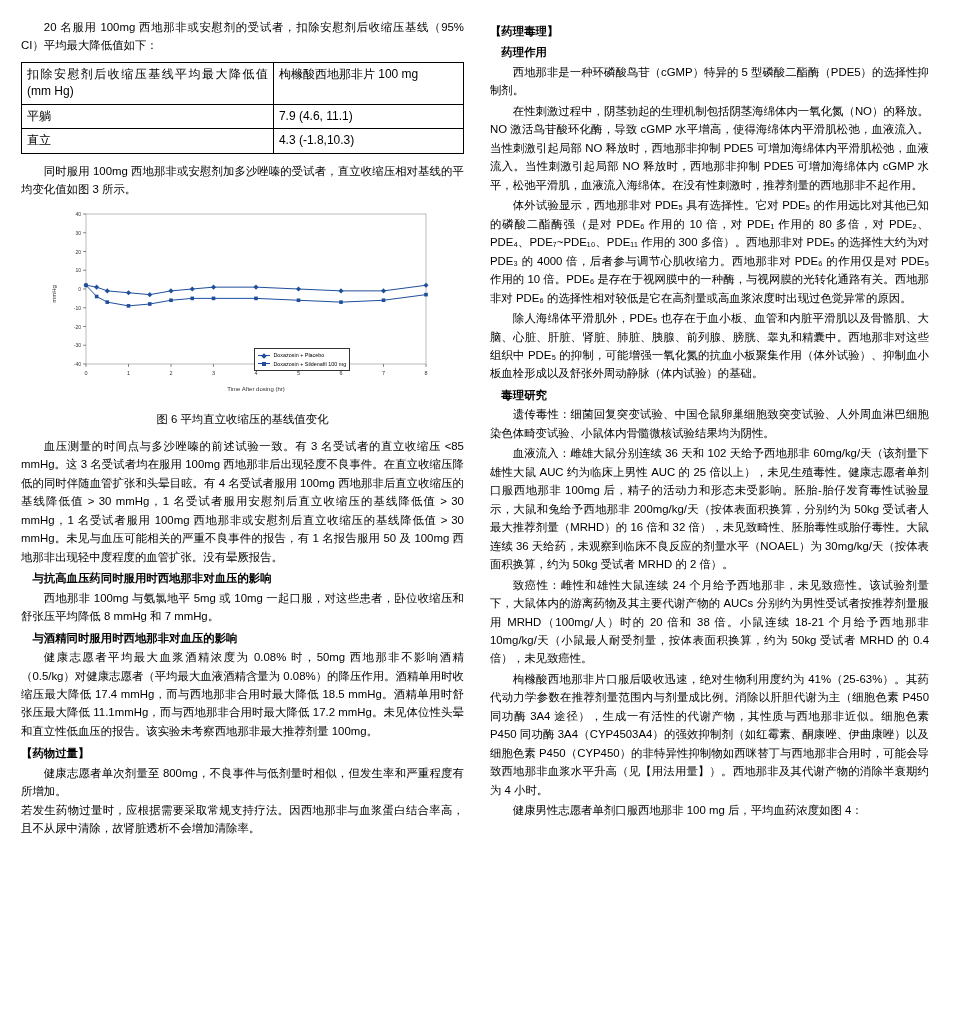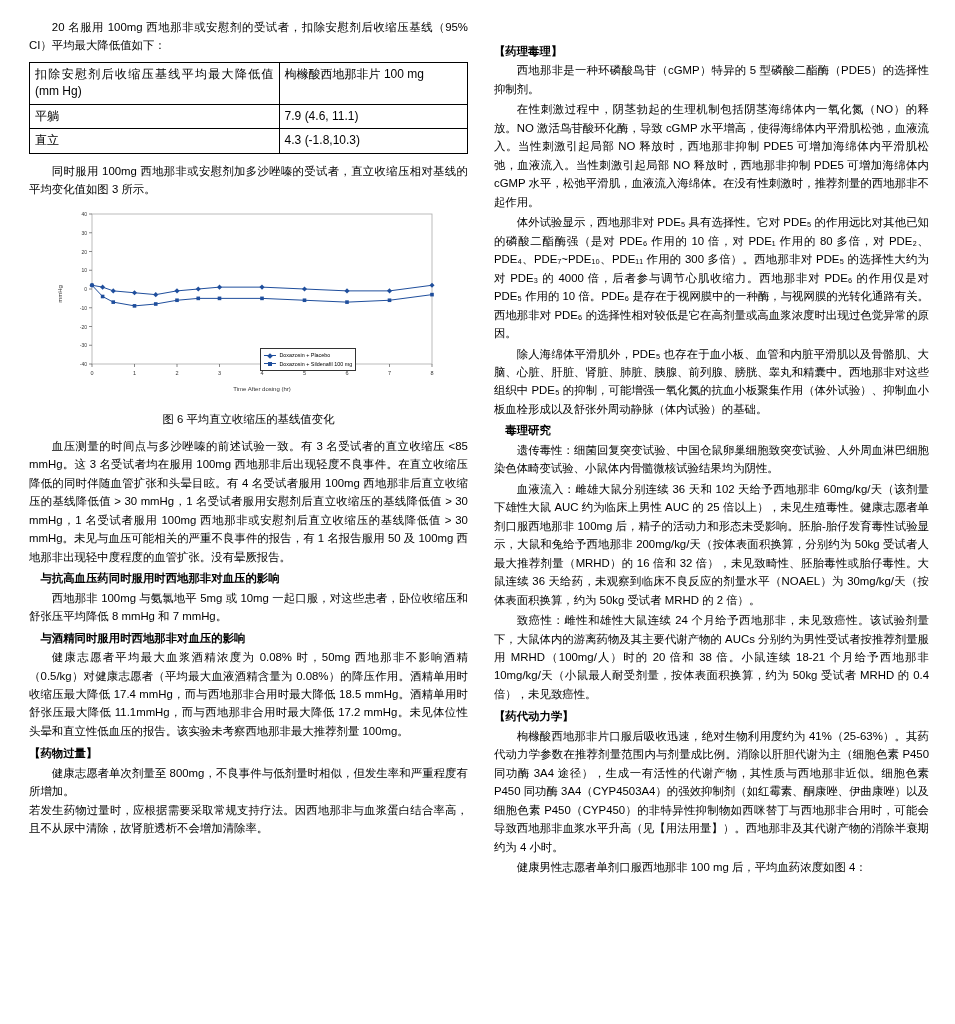--- a/index.html
+++ b/index.html
@@ -15,7 +15,7 @@
   }
   .page {
     width: 955px;
-    padding: 18px 26px 10px 29px;
+    padding: 18px 26px 10px 21px;
     display: flex;
     gap: 26px;
     align-items: flex-start;

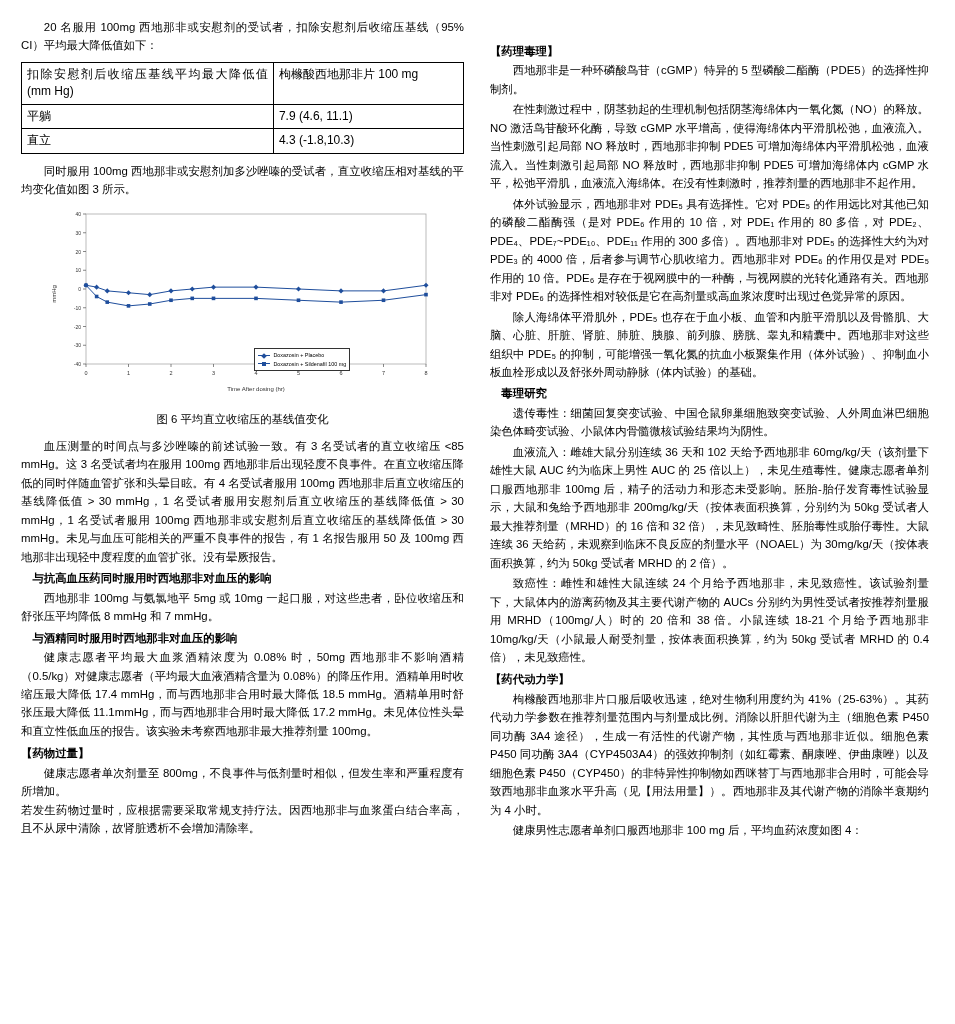--- a/index.html
+++ b/index.html
@@ -27,7 +27,7 @@
     text-align: justify;
   }
   .col.left { width: 452px; }
-  .col.right { width: 448px; margin-top: 20px; }
+  .col.right { width: 448px; }
 
   p { margin: 0 0 2px 0; }
   .indent { text-indent: 2em; }

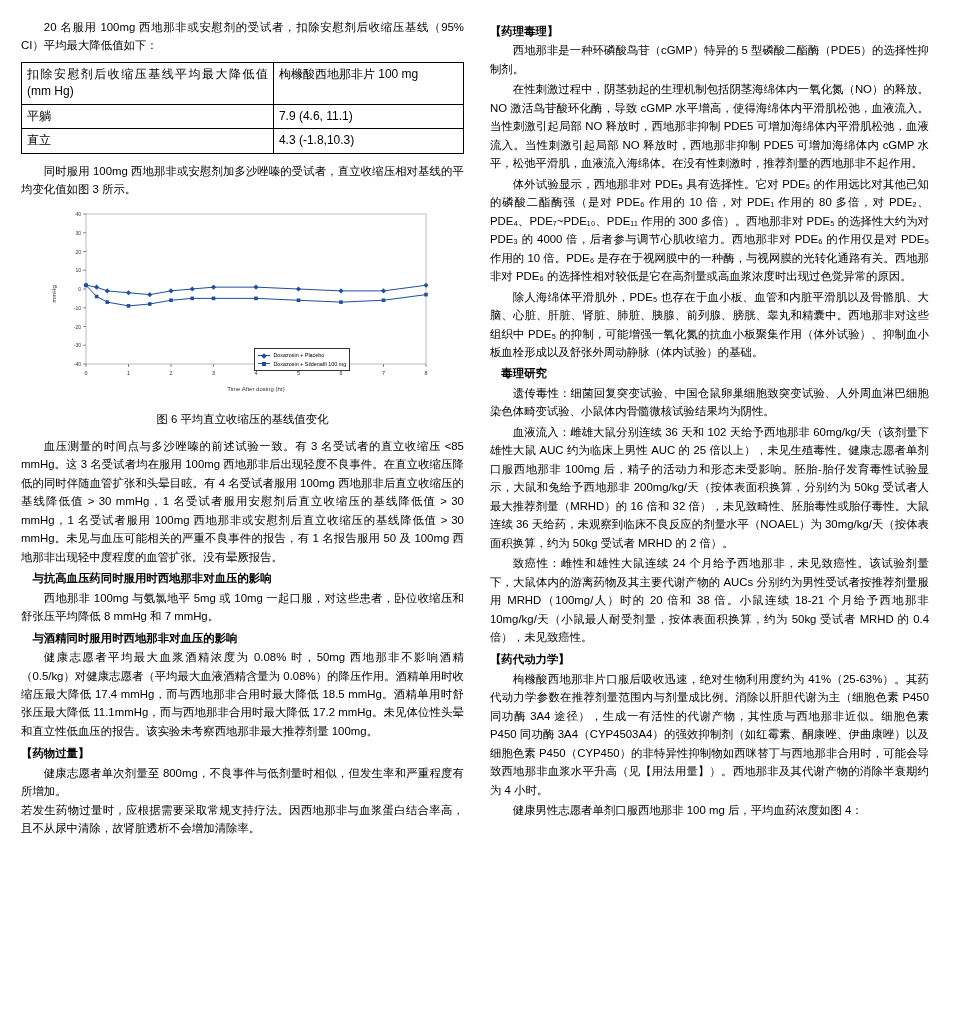--- a/index.html
+++ b/index.html
@@ -233,6 +233,7 @@
 
     <p class="section-head">【药理毒理】</p>
 
+    <p class="sub-head">药理作用</p>
     <p class="indent">西地那非是一种环磷酸鸟苷（cGMP）特异的 5 型磷酸二酯酶（PDE5）的选择性抑制剂。</p>
     <p class="indent">在性刺激过程中，阴茎勃起的生理机制包括阴茎海绵体内一氧化氮（NO）的释放。NO 激活鸟苷酸环化酶，导致 cGMP 水平增高，使得海绵体内平滑肌松弛，血液流入。当性刺激引起局部 NO 释放时，西地那非抑制 PDE5 可增加海绵体内平滑肌松弛，血液流入。当性刺激引起局部 NO 释放时，西地那非抑制 PDE5 可增加海绵体内 cGMP 水平，松弛平滑肌，血液流入海绵体。在没有性刺激时，推荐剂量的西地那非不起作用。</p>
     <p class="indent">体外试验显示，西地那非对 PDE₅ 具有选择性。它对 PDE₅ 的作用远比对其他已知的磷酸二酯酶强（是对 PDE₆ 作用的 10 倍，对 PDE₁ 作用的 80 多倍，对 PDE₂、PDE₄、PDE₇~PDE₁₀、PDE₁₁ 作用的 300 多倍）。西地那非对 PDE₅ 的选择性大约为对 PDE₃ 的 4000 倍，后者参与调节心肌收缩力。西地那非对 PDE₆ 的作用仅是对 PDE₅ 作用的 10 倍。PDE₆ 是存在于视网膜中的一种酶，与视网膜的光转化通路有关。西地那非对 PDE₆ 的选择性相对较低是它在高剂量或高血浆浓度时出现过色觉异常的原因。</p>

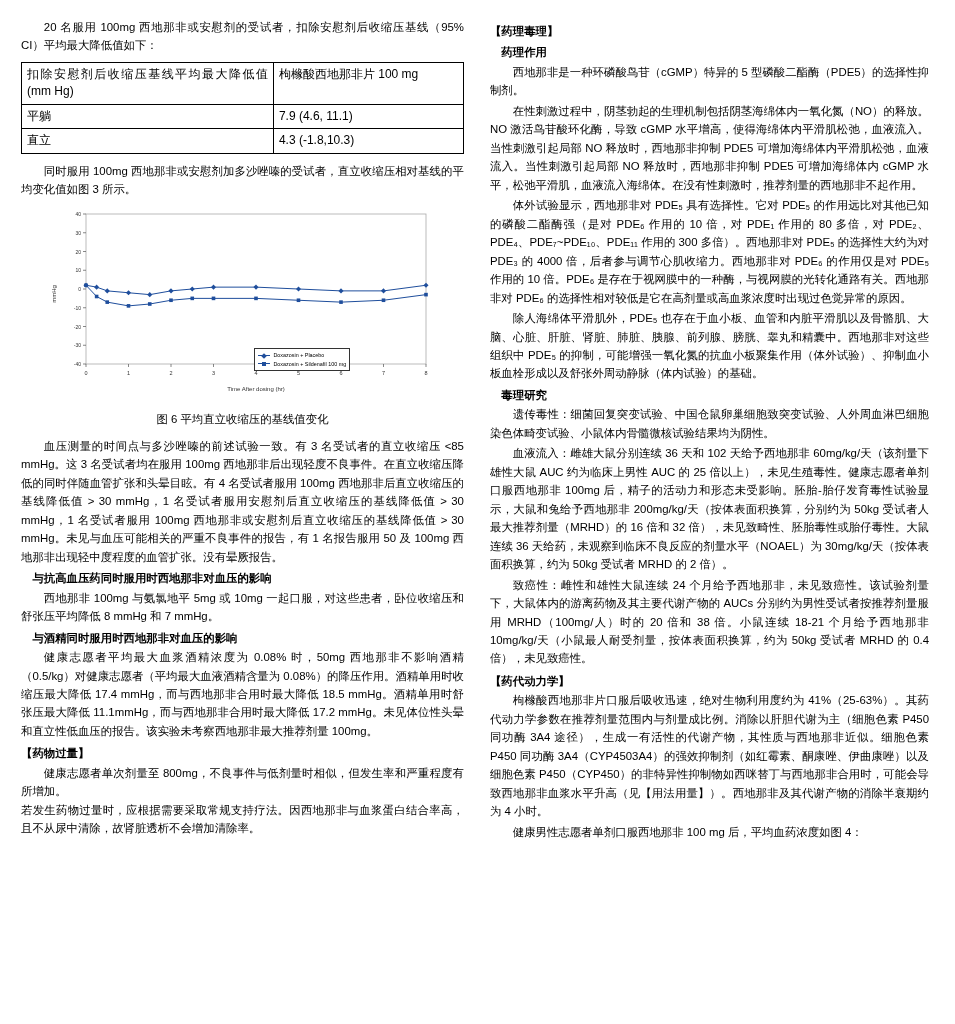--- a/index.html
+++ b/index.html
@@ -251,7 +251,6 @@
       <span>致癌性：</span><span>雌性和雄性大鼠连续 24 个月给予西地那非，未见致癌性。该试验剂量下，大鼠体内的游离药物及其主要代谢产物的 AUCs 分别约为男性受试者按推荐剂量服用 MRHD（100mg/人）时的 20 倍和 38 倍。小鼠连续 18-21 个月给予西地那非 10mg/kg/天（小鼠最人耐受剂量，按体表面积换算，约为 50kg 受试者 MRHD 的 0.4 倍），未见致癌性。</span>
     </p>
 
-    <p class="section-head">【药代动力学】</p>
     <p class="indent">枸橼酸西地那非片口服后吸收迅速，绝对生物利用度约为 41%（25-63%）。其药代动力学参数在推荐剂量范围内与剂量成比例。消除以肝胆代谢为主（细胞色素 P450 同功酶 3A4 途径），生成一有活性的代谢产物，其性质与西地那非近似。细胞色素 P450 同功酶 3A4（CYP4503A4）的强效抑制剂（如红霉素、酮康唑、伊曲康唑）以及细胞色素 P450（CYP450）的非特异性抑制物如西咪替丁与西地那非合用时，可能会导致西地那非血浆水平升高（见【用法用量】）。西地那非及其代谢产物的消除半衰期约为 4 小时。</p>
     <p class="indent">健康男性志愿者单剂口服西地那非 100 mg 后，平均血药浓度如图 4：</p>
   </div>

